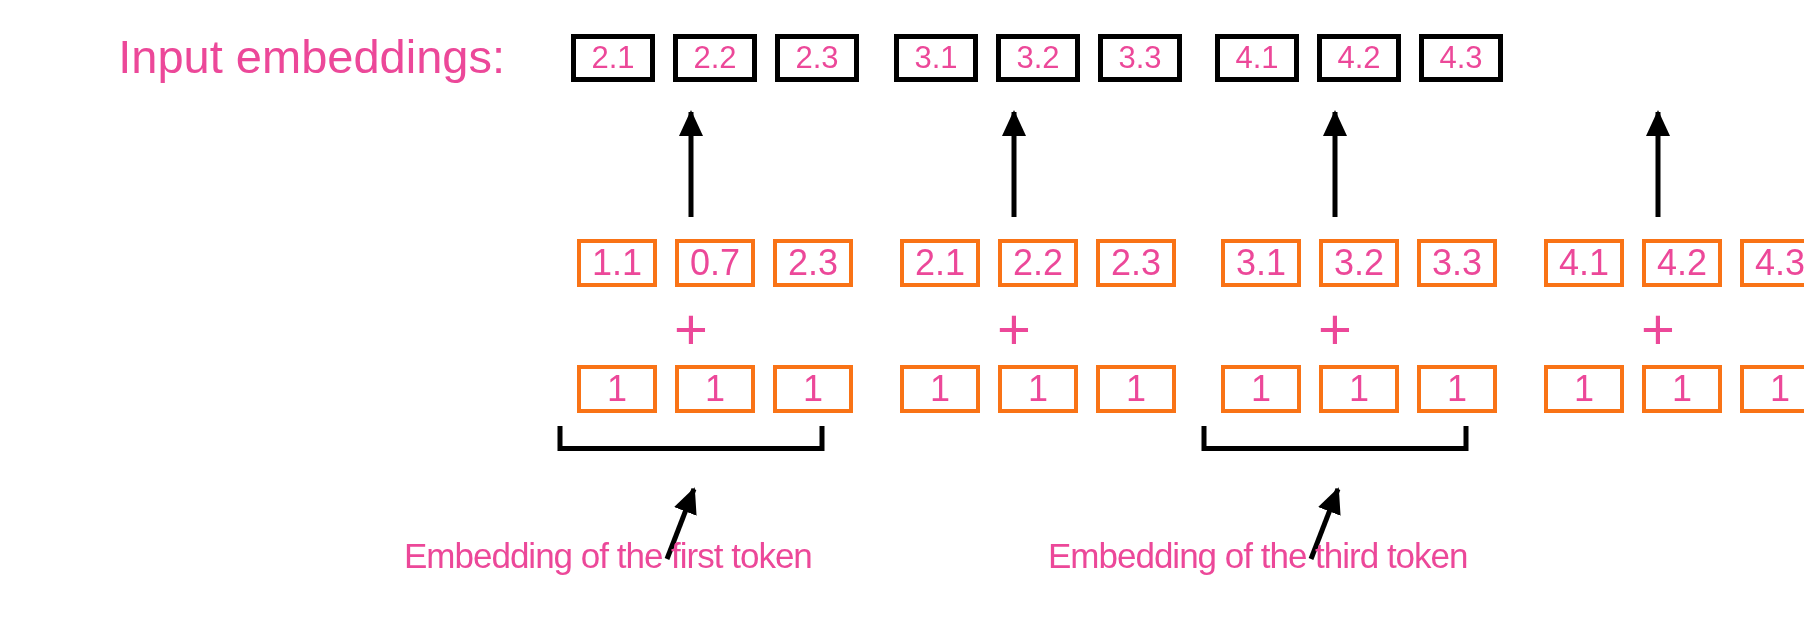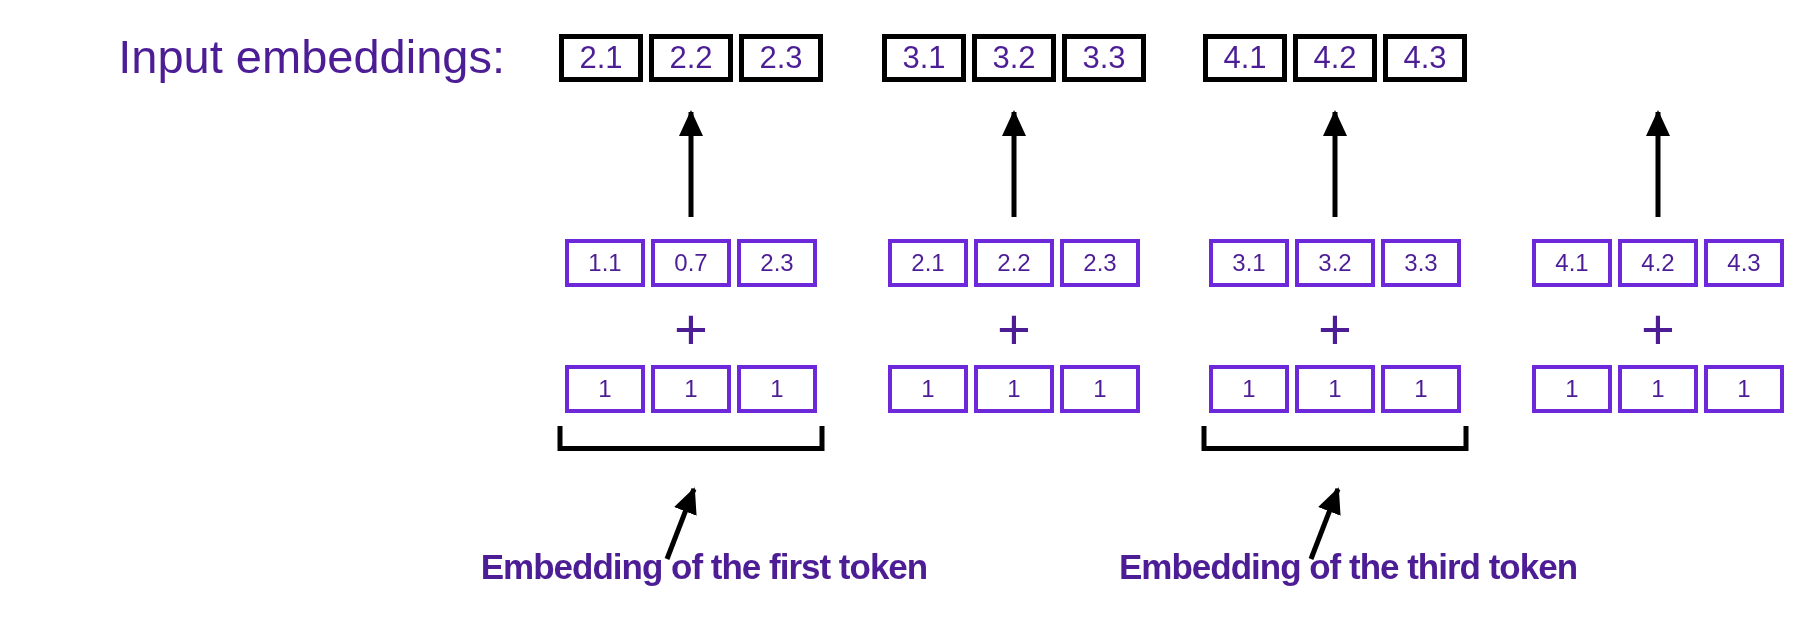--- a/index.html
+++ b/index.html
@@ -10,7 +10,7 @@
     background: #ffffff;
     overflow: hidden;
     font-family: "Liberation Sans", sans-serif;
-    color: #4c1d95;
+    color: #ec4899;
   }
   .overlay {
     position: absolute;

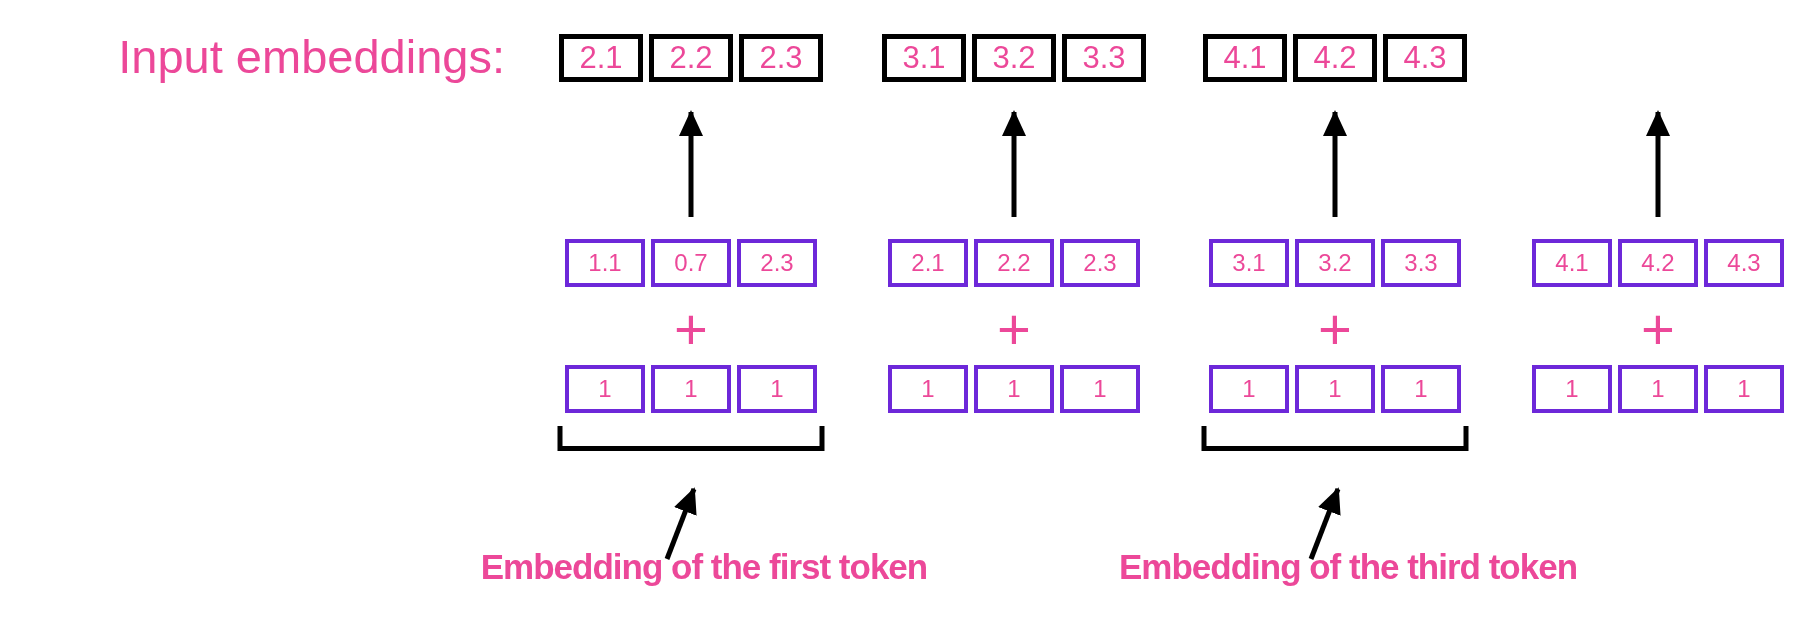--- a/index.html
+++ b/index.html
@@ -38,6 +38,7 @@
     display: flex;
     align-items: center;
     justify-content: center;
+    margin-left: 12px;
   }
   .r1 { top: 34px; }
   .r1 .cell { width: 84px; height: 48px; border: 5px solid #000; font-size: 31px; }

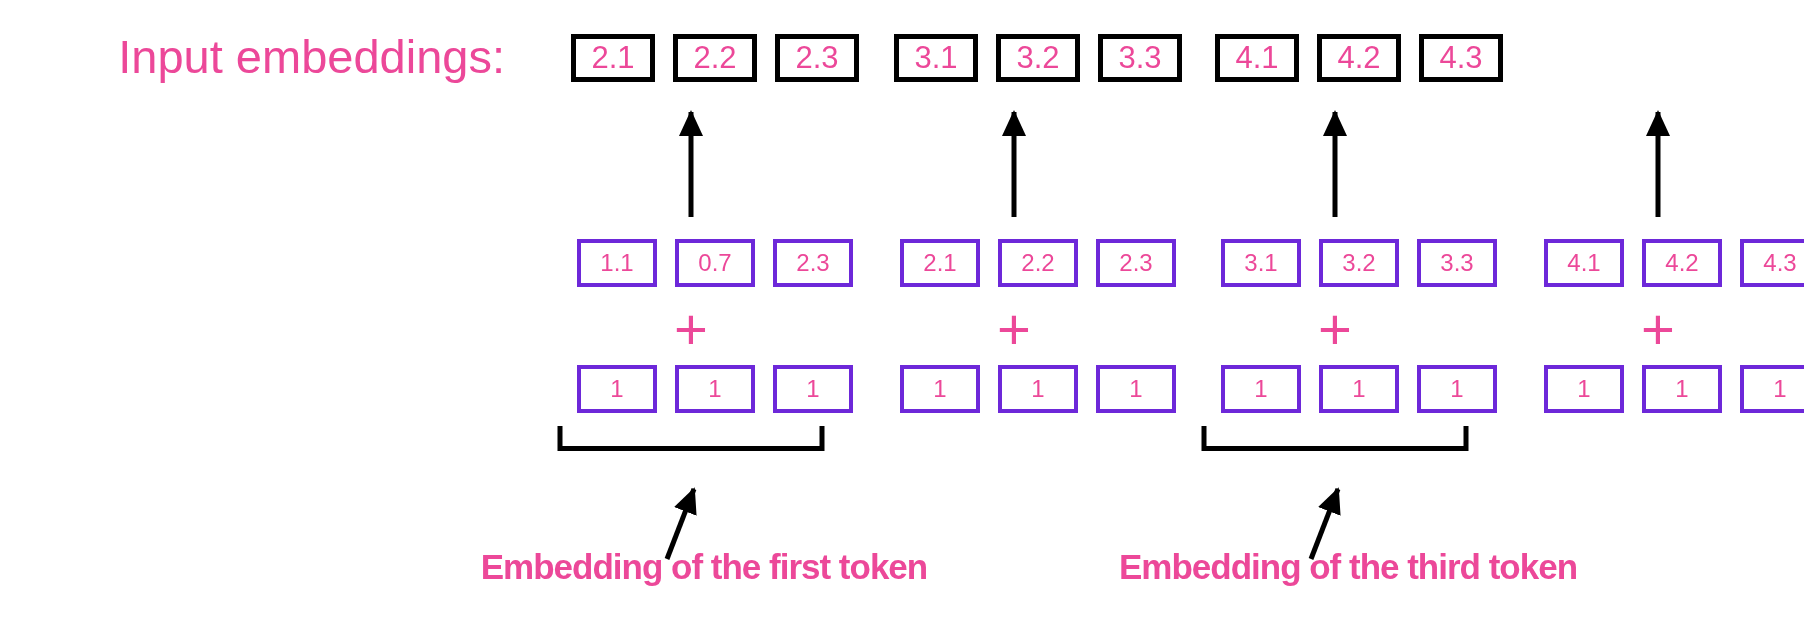--- a/index.html
+++ b/index.html
@@ -44,7 +44,7 @@
   .r1 .cell { width: 84px; height: 48px; border: 5px solid #000; font-size: 31px; }
   .r2 { top: 239px; }
   .r3 { top: 365px; }
-  .r2 .cell, .r3 .cell { width: 80px; height: 48px; border: 4px solid #6d28d9; font-size: 24px; }
+  .r2 .cell, .r3 .cell { width: 80px; height: 48px; border: 4px solid #f97316; font-size: 36px; }
   .plus {
     position: absolute;
     top: 297px;

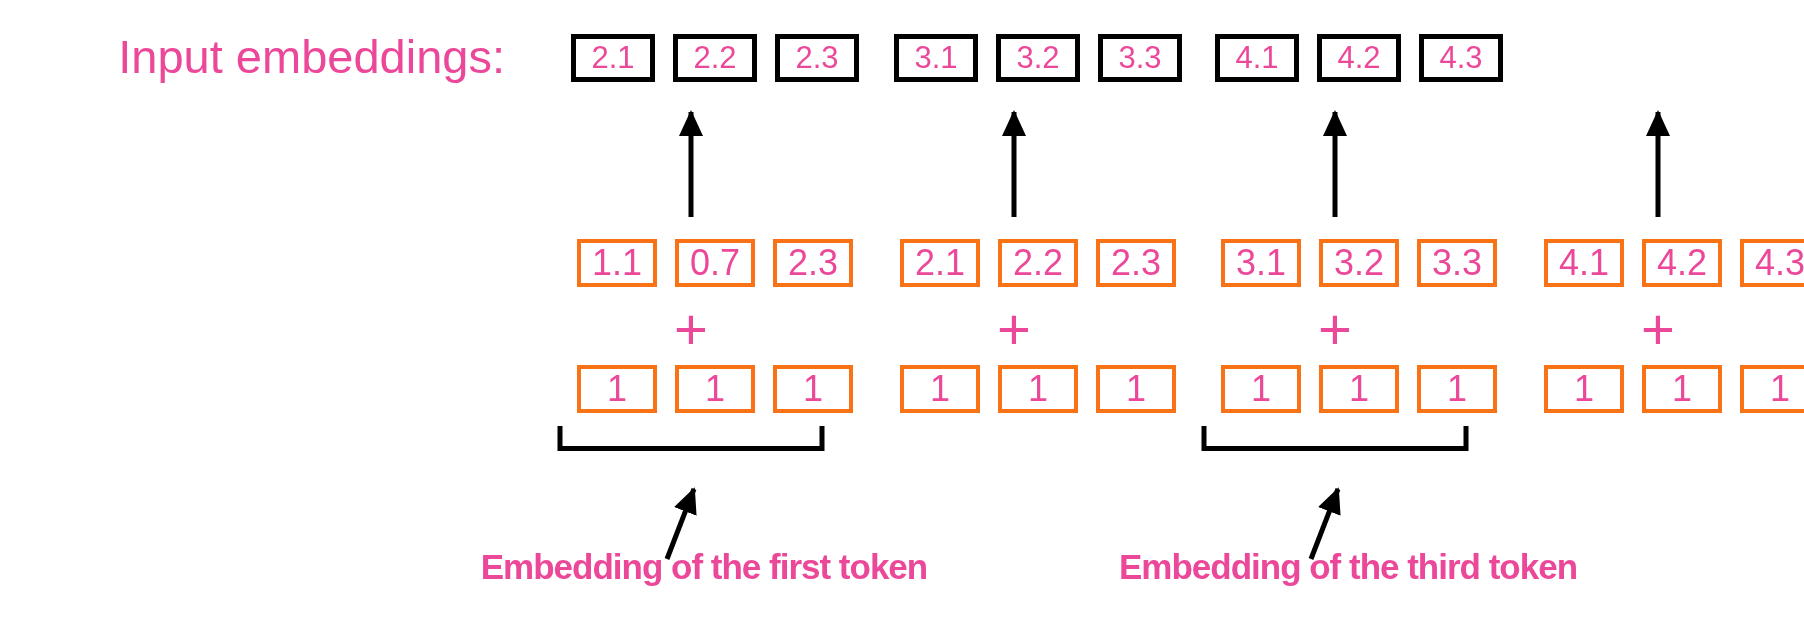--- a/index.html
+++ b/index.html
@@ -58,11 +58,10 @@
   }
   .annot {
     position: absolute;
-    top: 547px;
+    top: 536px;
     width: 600px;
-    text-align: center;
     font-size: 35px;
-    font-weight: bold;
+    font-weight: normal;
     letter-spacing: -1px;
     white-space: nowrap;
   }

